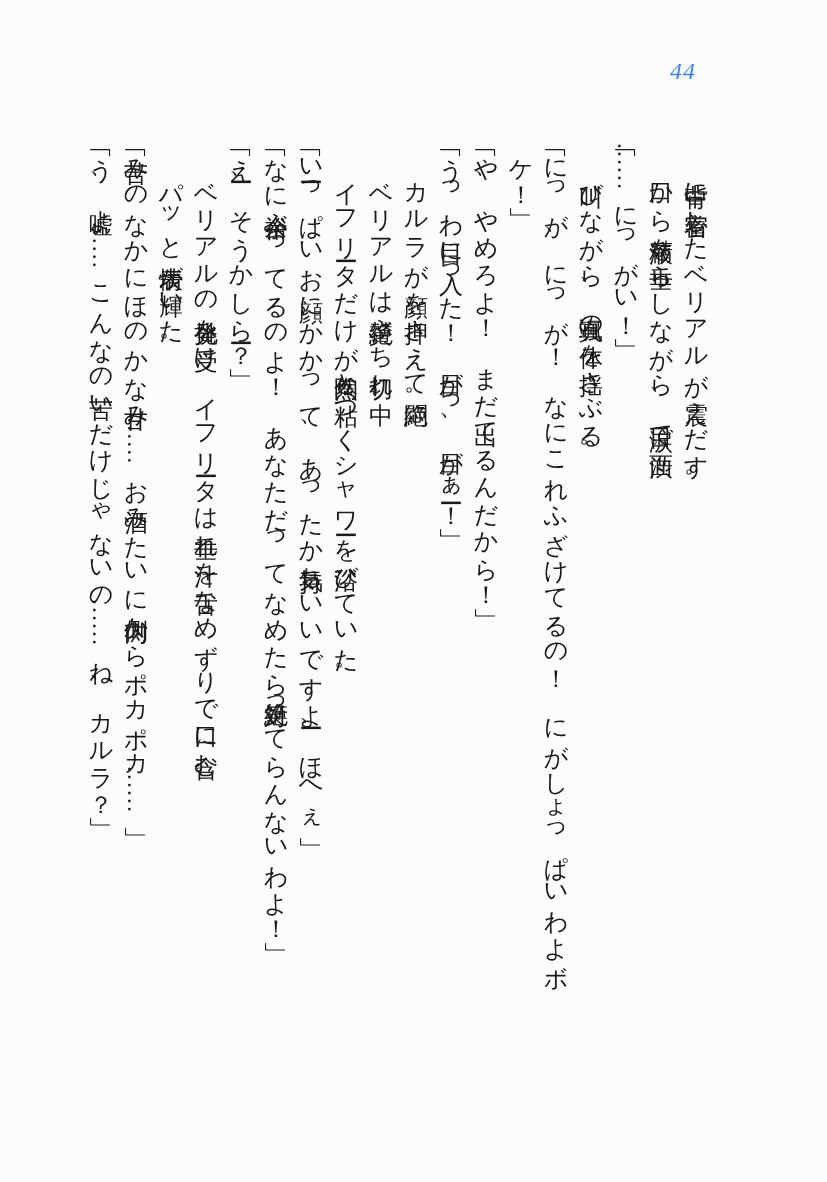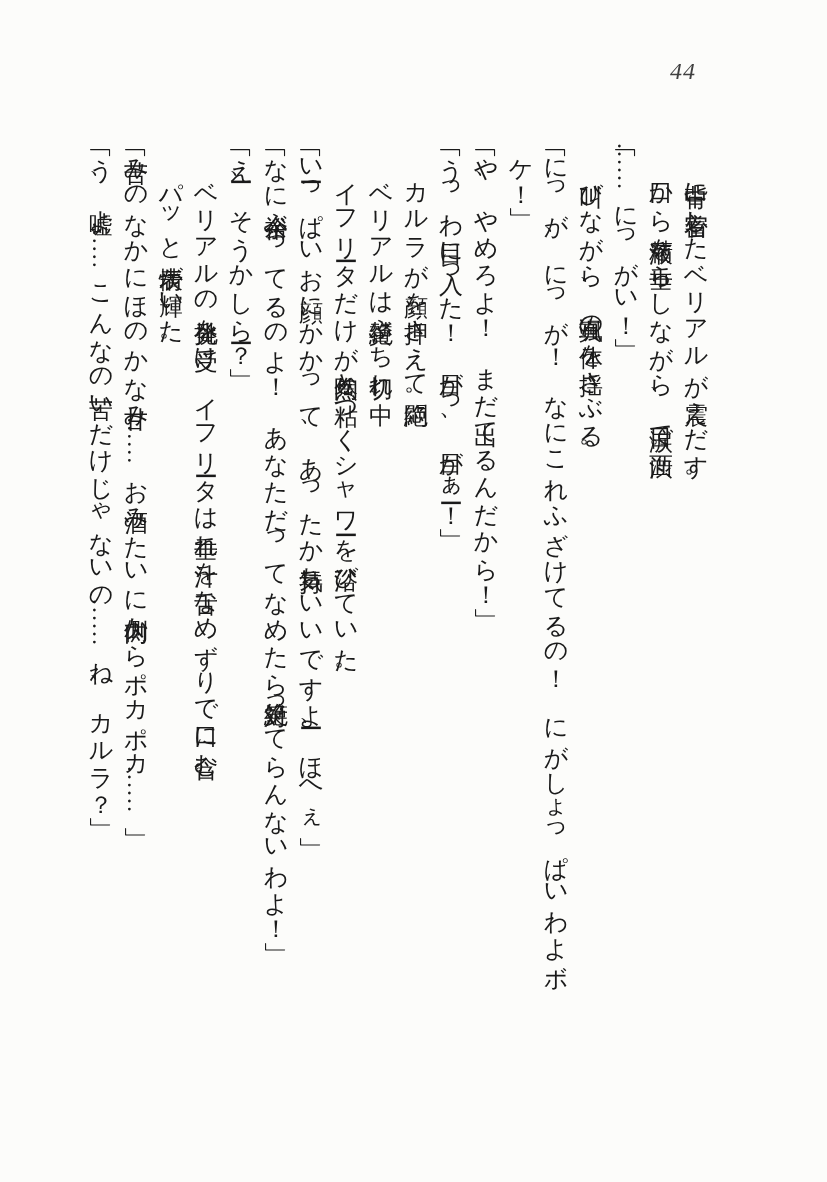--- a/index.html
+++ b/index.html
@@ -25,7 +25,7 @@
     font-size: 24px;
     font-style: italic;
     letter-spacing: 1px;
-    color: #404040;
+    color: #3b82f6;
   }
   .text-block {
     position: absolute;

